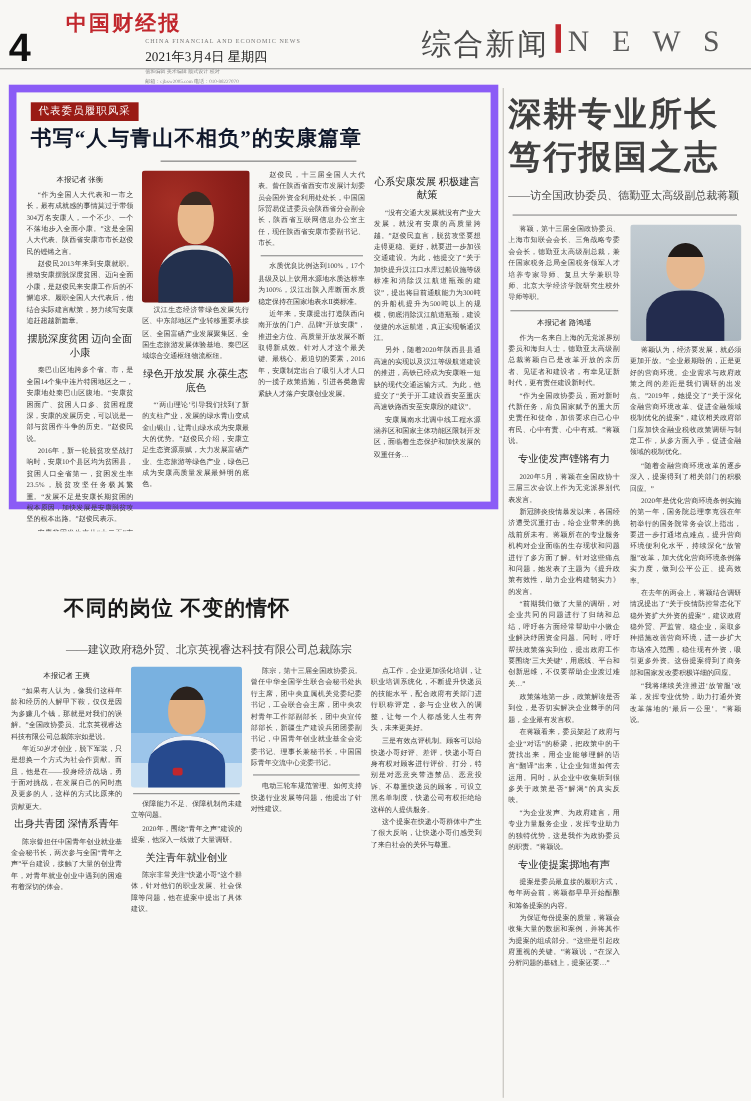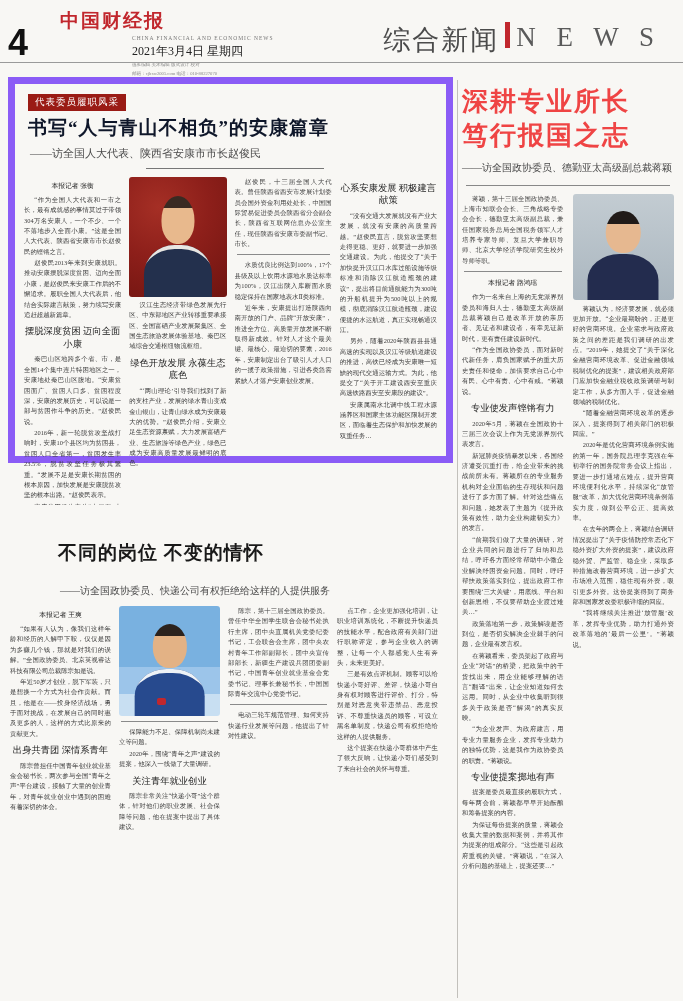--- a/index.html
+++ b/index.html
@@ -65,7 +65,7 @@
   .headline-rule{width:178px;height:1px;background:#777;margin:7px 0 4px 122px;}
   
   .right-art{position:absolute;left:462px;top:85px;width:212px;}
-  .right-title{font-size:26px;font-weight:bold;color:#ef4444;line-height:1.3;
+  .right-title{font-size:30px;font-weight:bold;color:#404040;line-height:1.3;
                letter-spacing:2px;margin:0;}
   .right-sub{font-size:10px;color:#4a4a4a;margin:8px 0 0 0;}
   .right-rule{border:none;border-top:1px solid #888;margin:10px 4px 8px;}

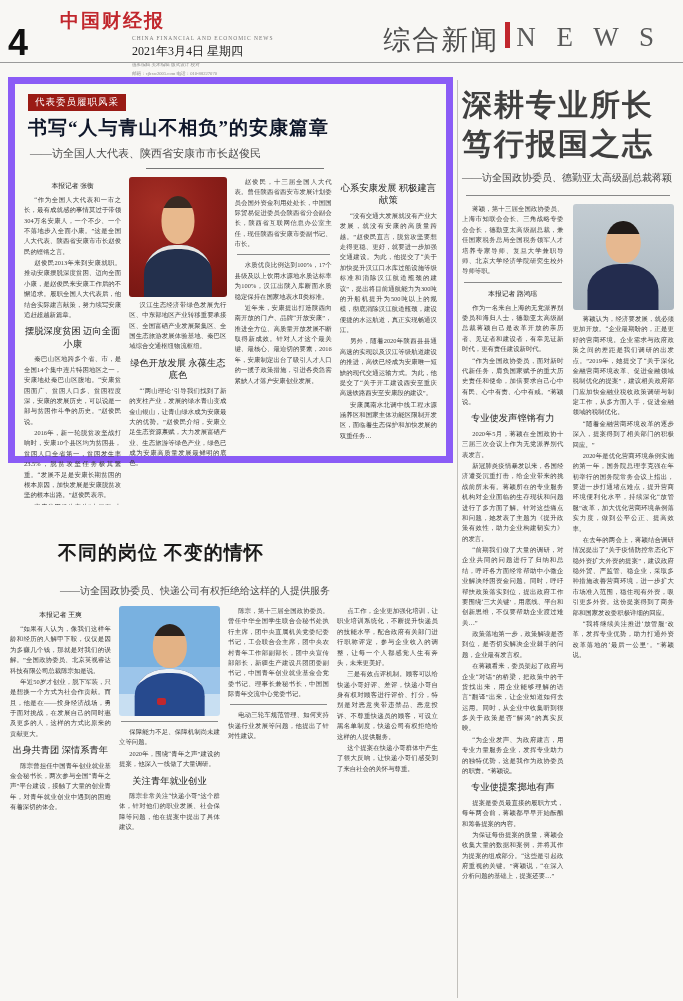--- a/index.html
+++ b/index.html
@@ -109,7 +109,6 @@
   <div class="redbox">
     <span class="tag-badge">代表委员履职风采</span>
     <h1 class="main-title blk">书写“人与青山不相负”的安康篇章</h1>
-    <div class="main-sub">——访全国人大代表、陕西省安康市市长赵俊民</div>
     <div class="headline-rule"></div>
     <div class="cols main-cols">
       <div class="col main-col">

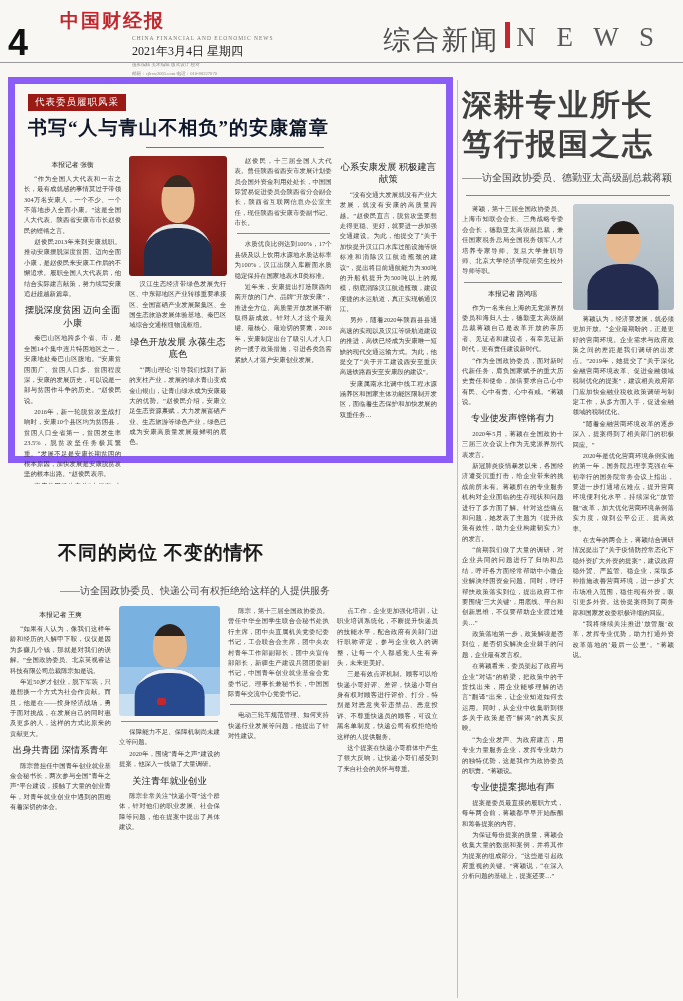--- a/index.html
+++ b/index.html
@@ -179,7 +179,7 @@
 
   <div class="bottom-art">
     <h2 class="bottom-title blk">不同的岗位 不变的情怀</h2>
-    <div class="bottom-sub">——访全国政协委员、快递公司有权拒绝给这样的人提供服务</div>
+    <div class="bottom-sub">——建议政府稳外贸、北京英视睿达科技有限公司总裁陈宗</div>
     <div class="cols bottom-cols">
       <div class="col bottom-col">
           <p class="blk byline">本报记者 王爽</p>

